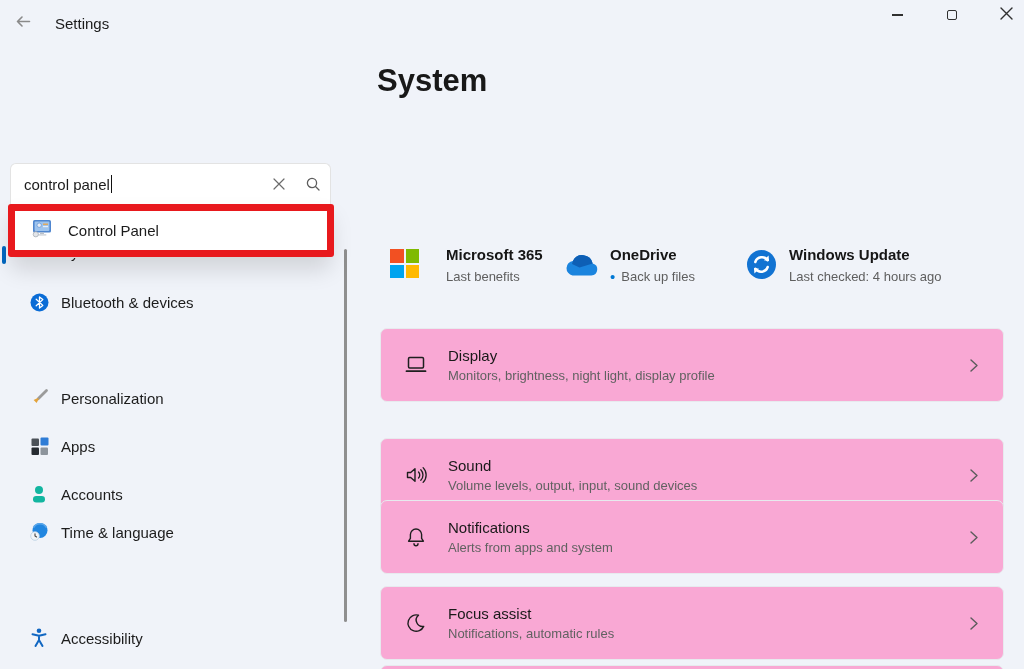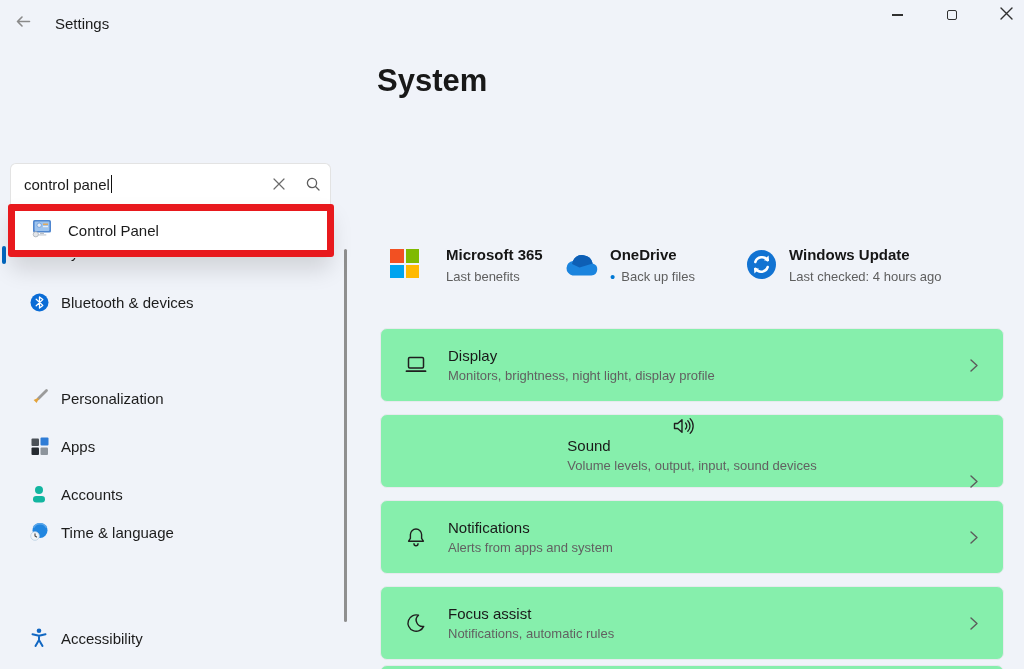--- a/index.html
+++ b/index.html
@@ -52,7 +52,7 @@
   .hero-sub { margin-top:6px; font-size:13px; color:#5e5e5e; display:flex; align-items:center; }
   .hero-bullet { color:#0078d4; font-size:15px; margin-right:6px; line-height:10px; }
 
-  .row-card { position:absolute; left:380px; width:624px; height:74px; background:#86efac;
+  .row-card { position:absolute; left:380px; width:624px; height:74px; background:#f9a8d4;
     border:1px solid #e7eaee; border-radius:7px; display:flex; align-items:center; padding:0 22px; cursor:pointer; }
   .row-icon { width:26px; margin-right:19px; display:flex; align-items:center; justify-content:center; }
   .row-title { font-size:15px; color:#191919; }

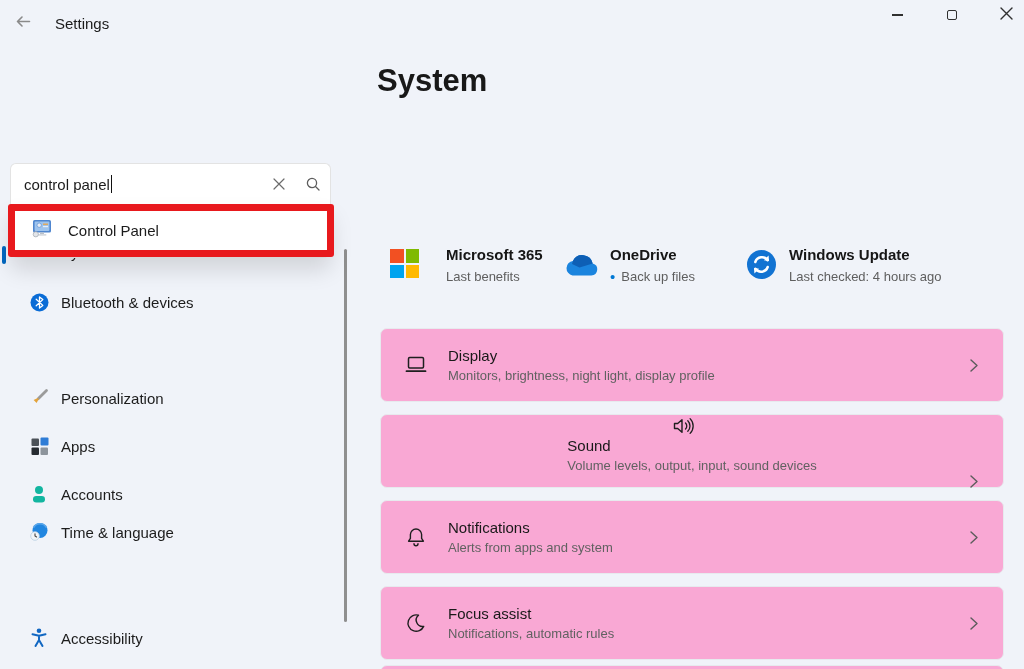--- a/index.html
+++ b/index.html
@@ -271,7 +271,7 @@
     </span>
   </div>
 
-  <div class="row-card" style="top:414px;flex-direction:column;">
+  <div class="row-card" style="top:438px;">
     <span class="row-icon">
       <svg width="24" height="22" viewBox="0 0 24 22">
           <path d="M3.5,8.5 v5 h3.2 l4.3,3.8 v-12.6 l-4.3,3.8 z" stroke="#1f1f1f" stroke-width="1.4" fill="none" stroke-linejoin="round"></path>

